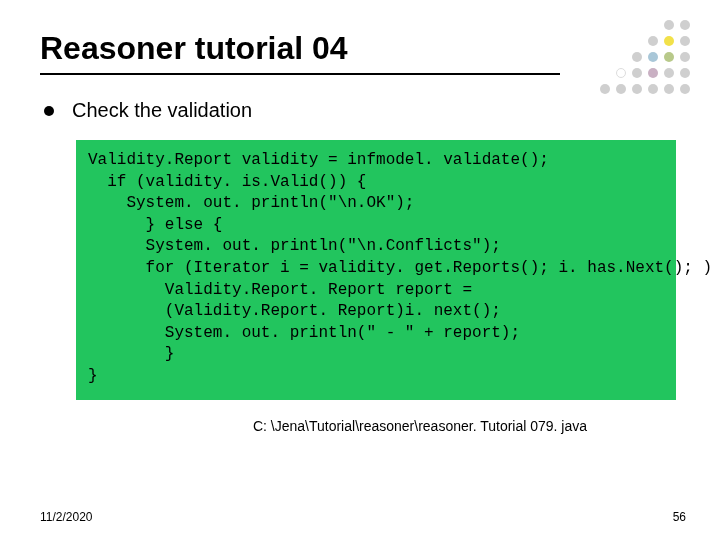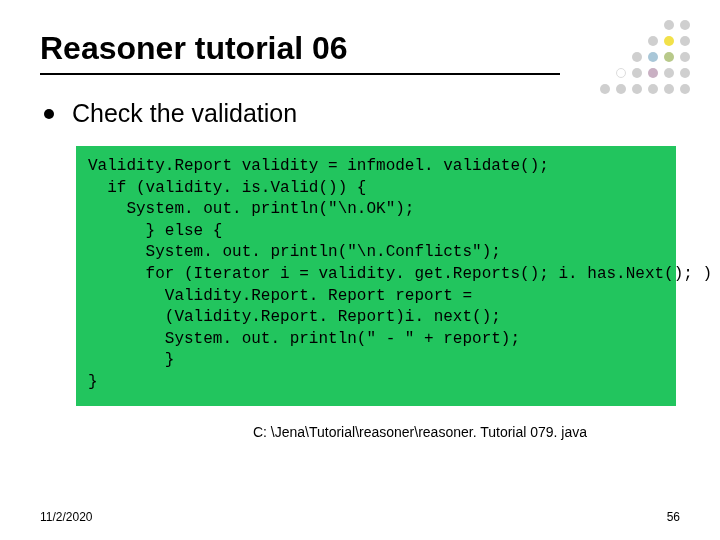--- a/index.html
+++ b/index.html
@@ -62,7 +62,7 @@
       </div>
   </div>
 
-  <h1 class="title">Reasoner tutorial 06</h1>
+  <h1 class="title">Reasoner tutorial 04</h1>
   <hr class="title-rule">
 
   <div class="content">

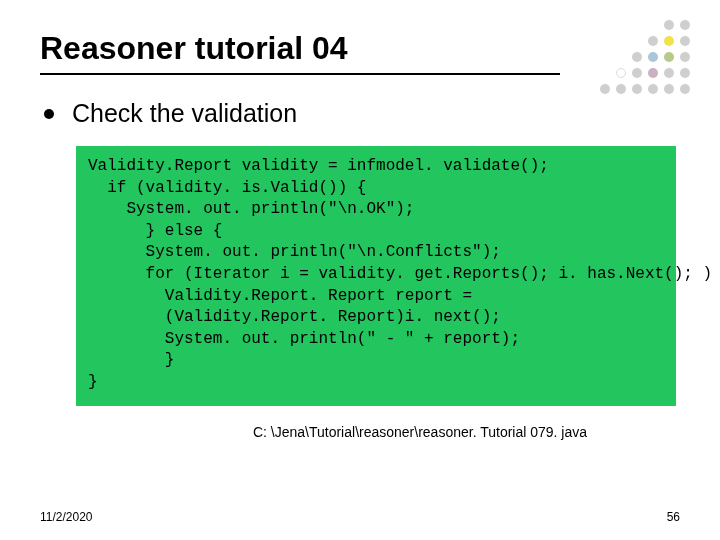--- a/index.html
+++ b/index.html
@@ -19,7 +19,7 @@
   .content { margin-top: 24px; }
   .bullet-row { display: flex; align-items: center; gap: 18px; margin-left: 4px; }
   .bullet-dot { width: 10px; height: 10px; border-radius: 50%; background: #000; flex-shrink: 0; }
-  .bullet-text { font-size: 25px; }
+  .bullet-text { font-size: 20px; }
   .code-box { margin: 18px 0 0 36px; width: 600px; background: #22c55e; padding: 10px 12px 12px 12px; font-family: "Courier New", Courier, monospace; font-size: 16px; line-height: 1.35; white-space: pre; color: #000; }
   .path { margin-top: 18px; text-align: center; font-size: 14px; font-family: Arial, sans-serif; padding-left: 120px; }
   .footer { position: absolute; bottom: 16px; left: 40px; right: 40px; display: flex; justify-content: space-between; font-size: 12px; color: #000; }

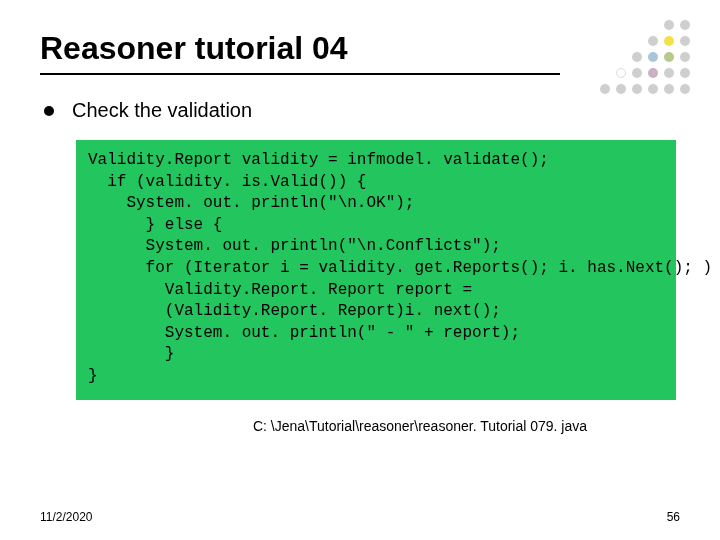--- a/index.html
+++ b/index.html
@@ -22,7 +22,7 @@
   .bullet-text { font-size: 20px; }
   .code-box { margin: 18px 0 0 36px; width: 600px; background: #22c55e; padding: 10px 12px 12px 12px; font-family: "Courier New", Courier, monospace; font-size: 16px; line-height: 1.35; white-space: pre; color: #000; }
   .path { margin-top: 18px; text-align: center; font-size: 14px; font-family: Arial, sans-serif; padding-left: 120px; }
-  .footer { position: absolute; bottom: 16px; left: 40px; right: 40px; display: flex; justify-content: space-between; font-size: 12px; color: #000; }
+  .footer { position: absolute; bottom: 16px; left: 40px; right: 34px; display: flex; justify-content: space-between; font-size: 12px; color: #000; }
 </style>
 </head>
 <body>

